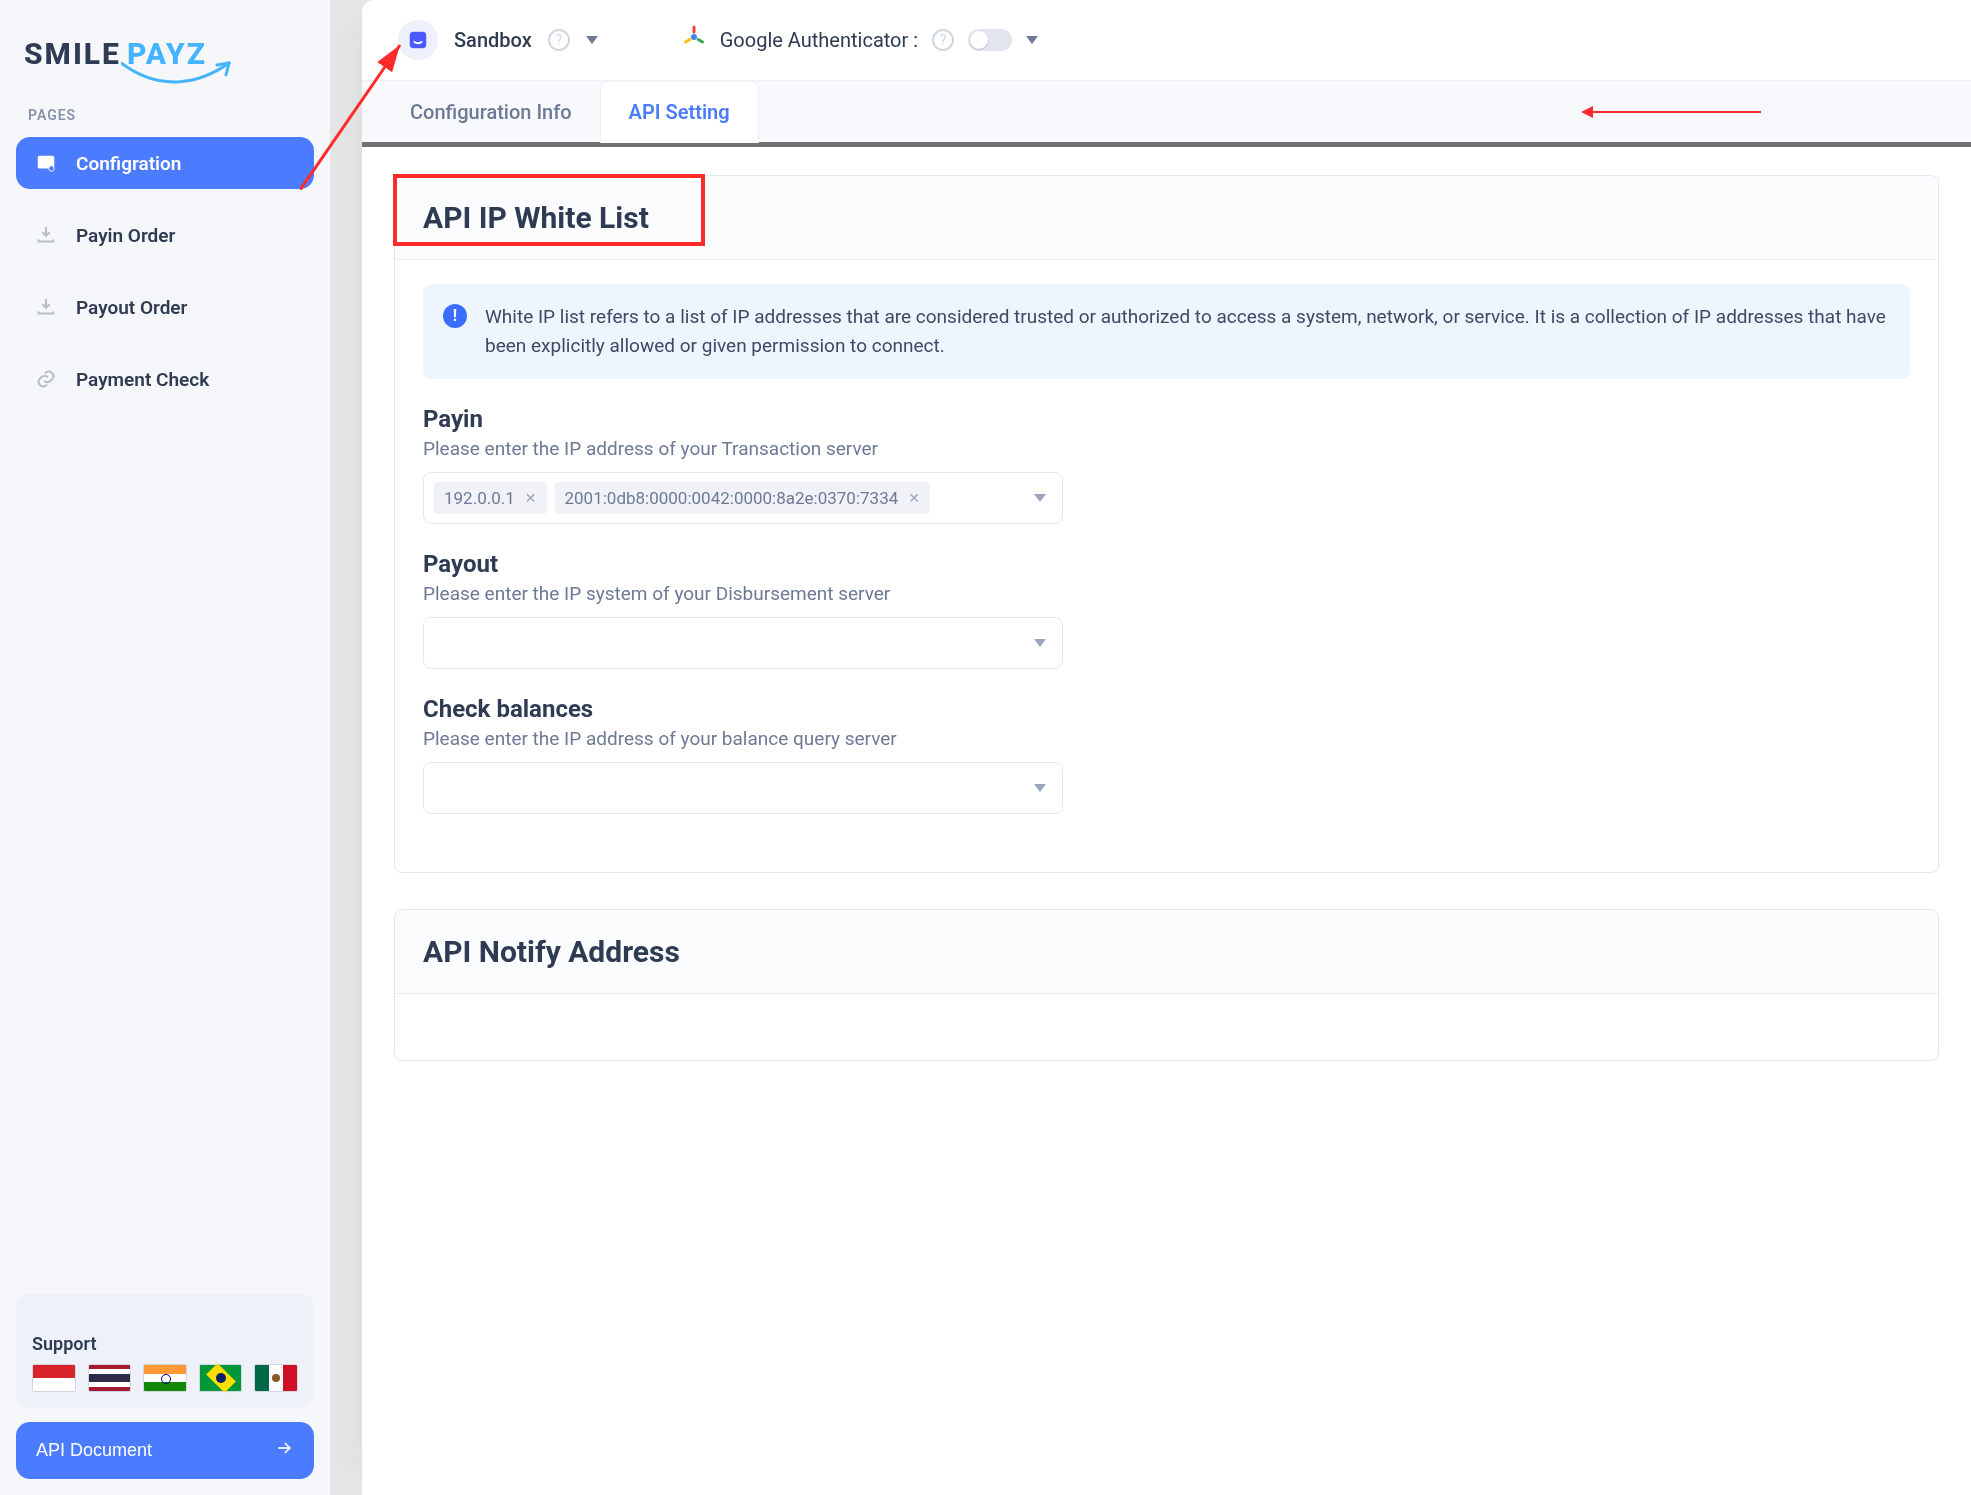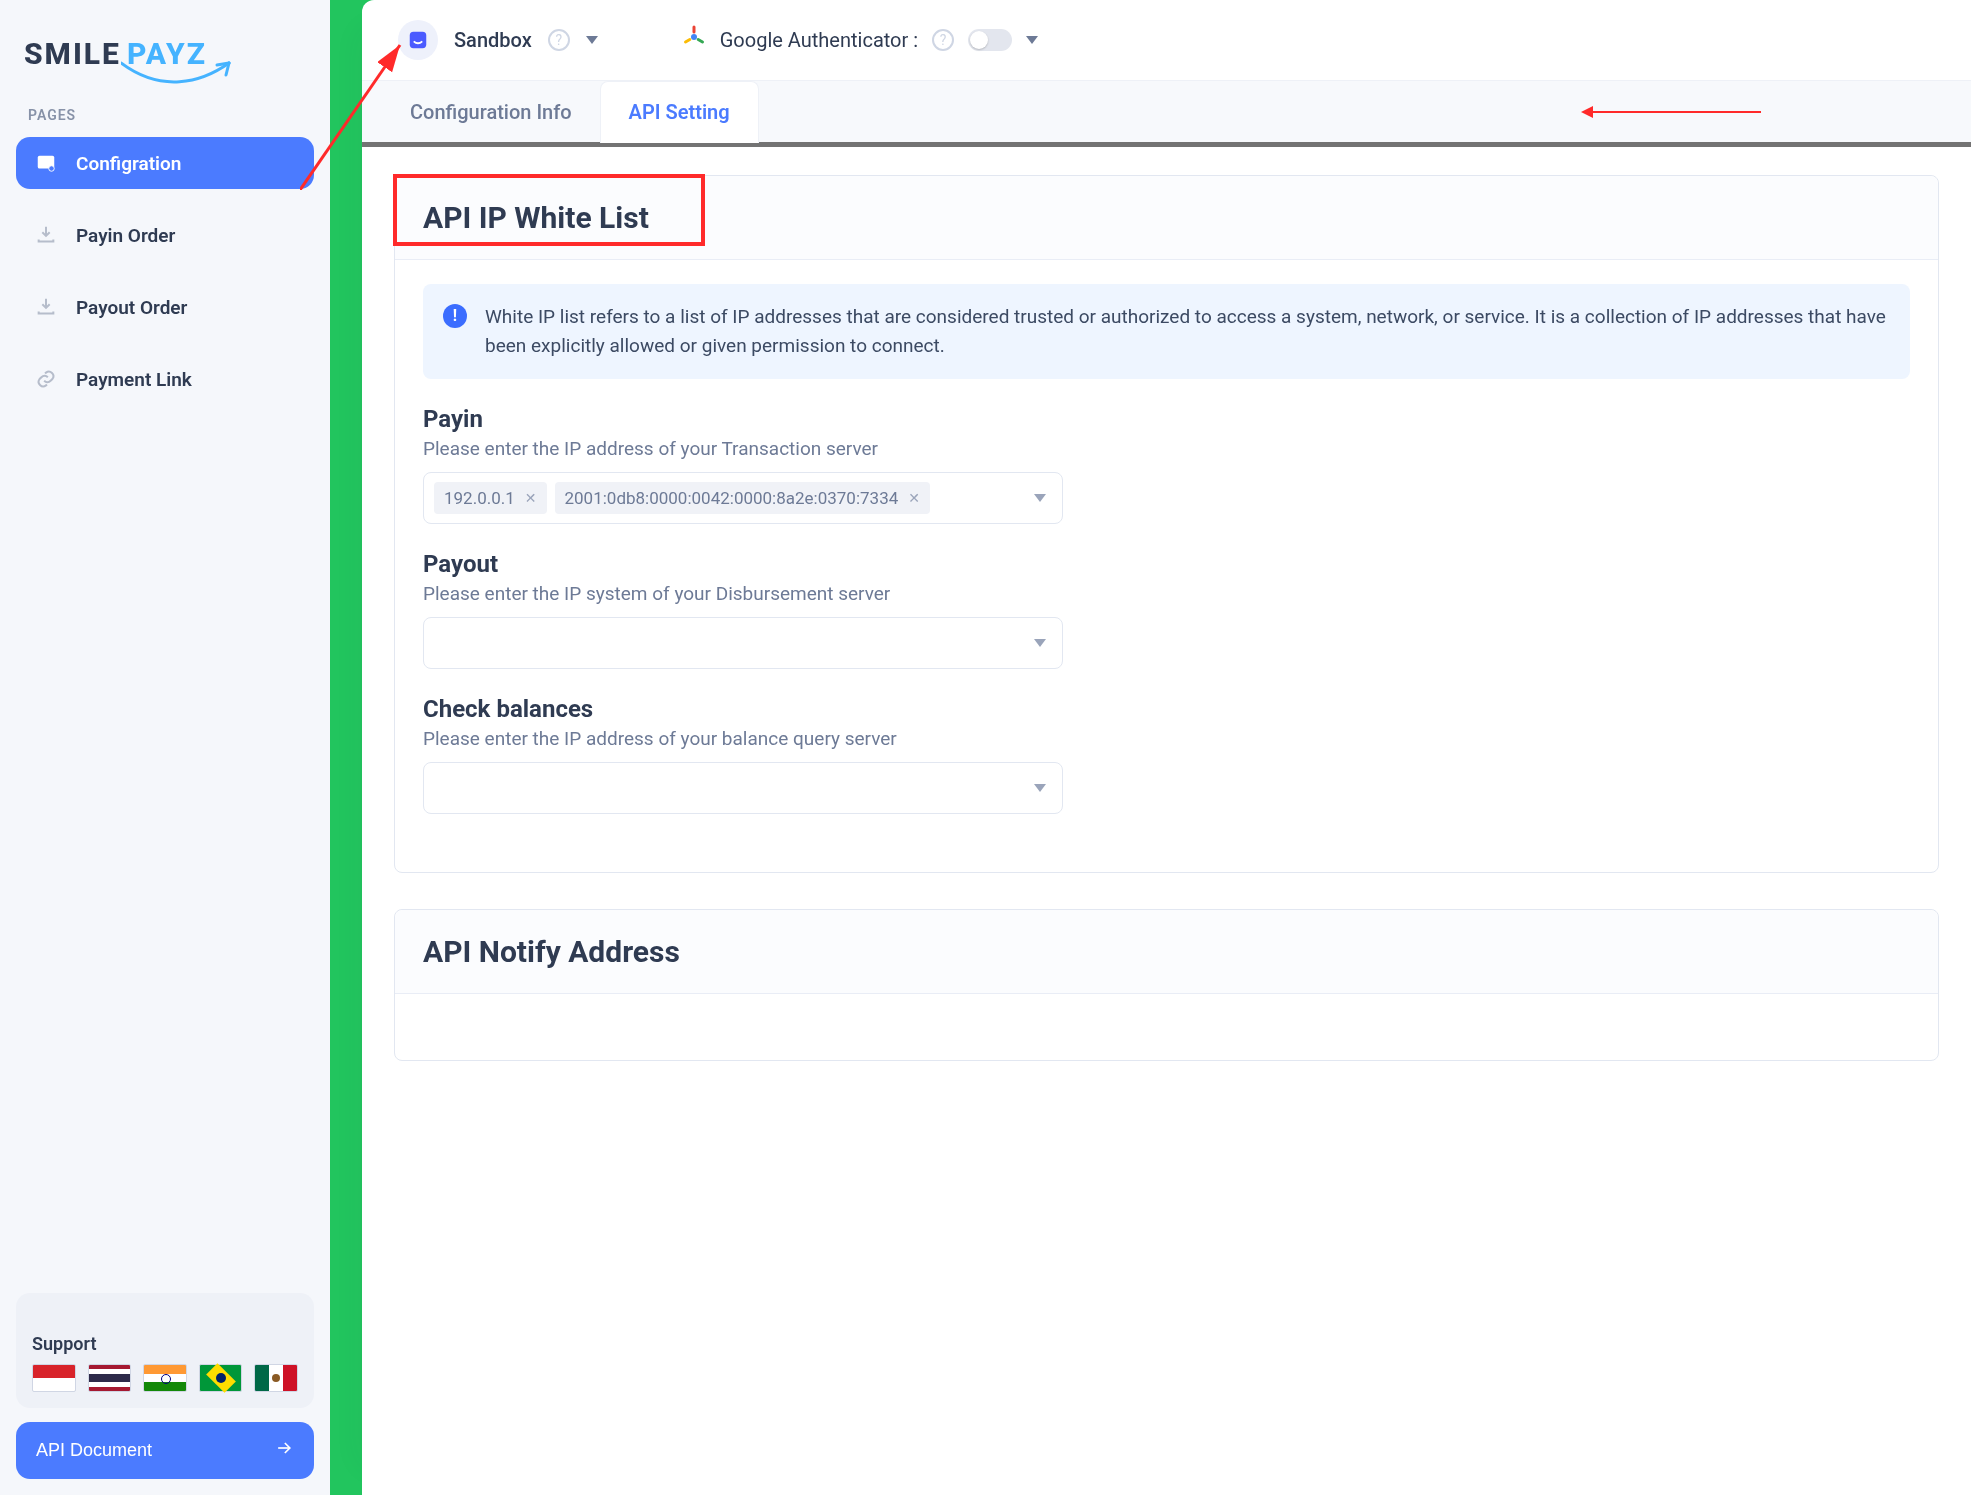--- a/index.html
+++ b/index.html
@@ -111,7 +111,7 @@
   .main {
     position: absolute;
     left: 330px; right: 0; top: 0; bottom: 0;
-    background: #22c55e;
+    background: #e5e5e5;
     display: flex;
     flex-direction: column;
   }

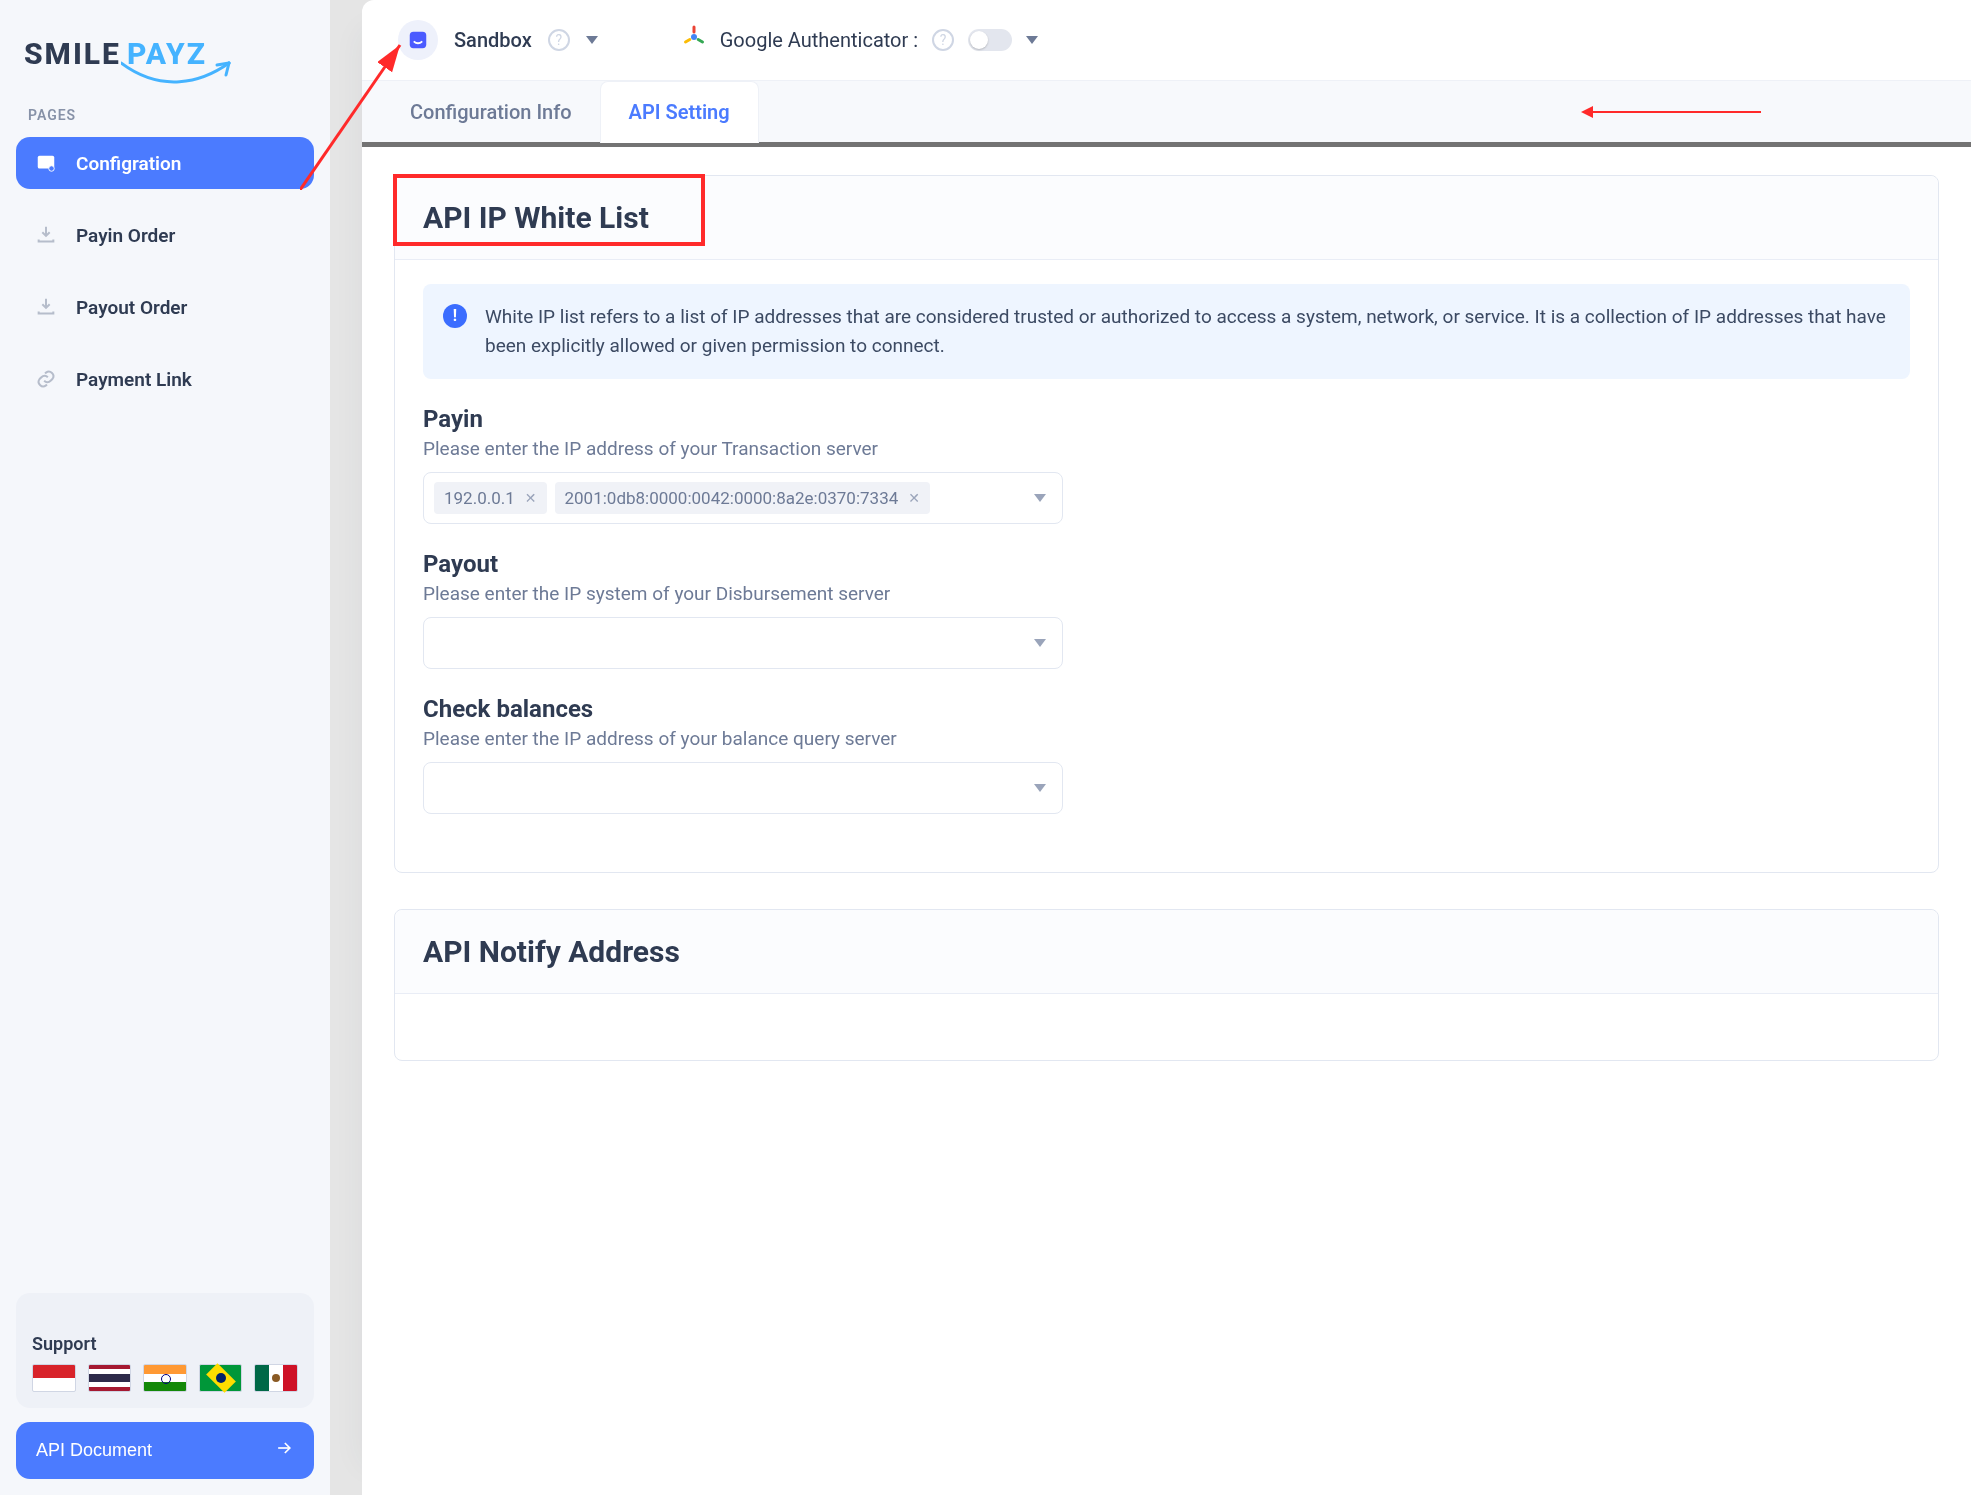--- a/index.html
+++ b/index.html
@@ -427,7 +427,7 @@
         <path d="M14 10a5 5 0 0 0-7 0l-2 2a5 5 0 0 0 7 7l1-1"></path>
       </svg>
     </span>
-    <span>Payment Link</span>
+    <span>Payment Check</span>
   </div>
 
   <div class="support-card">

